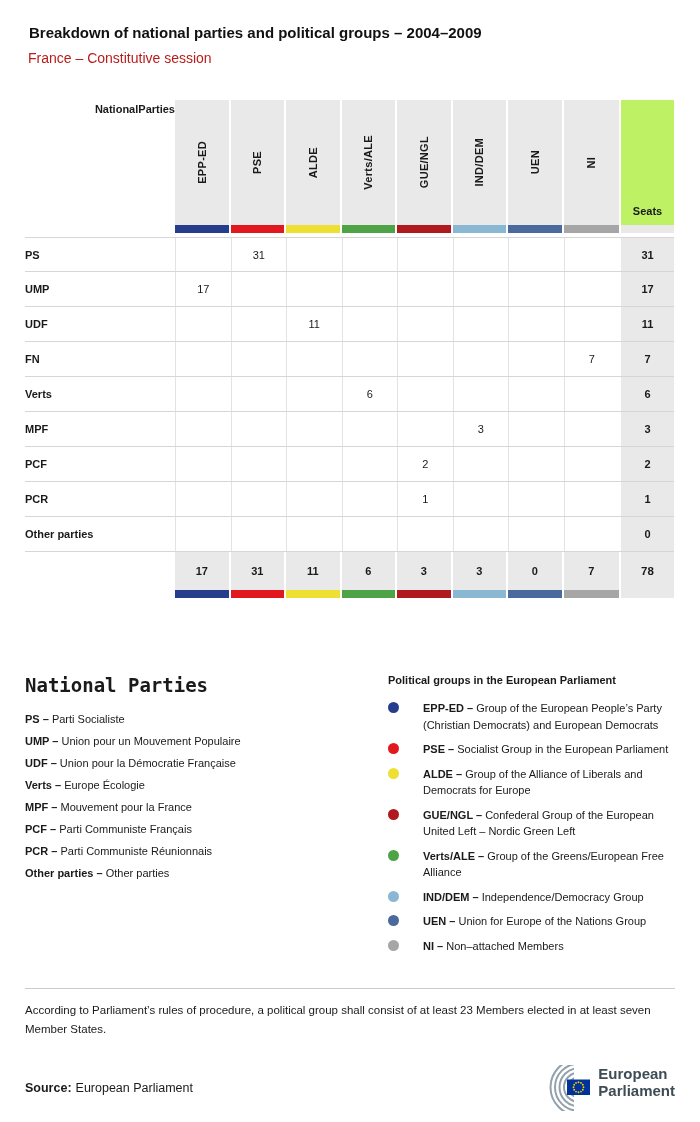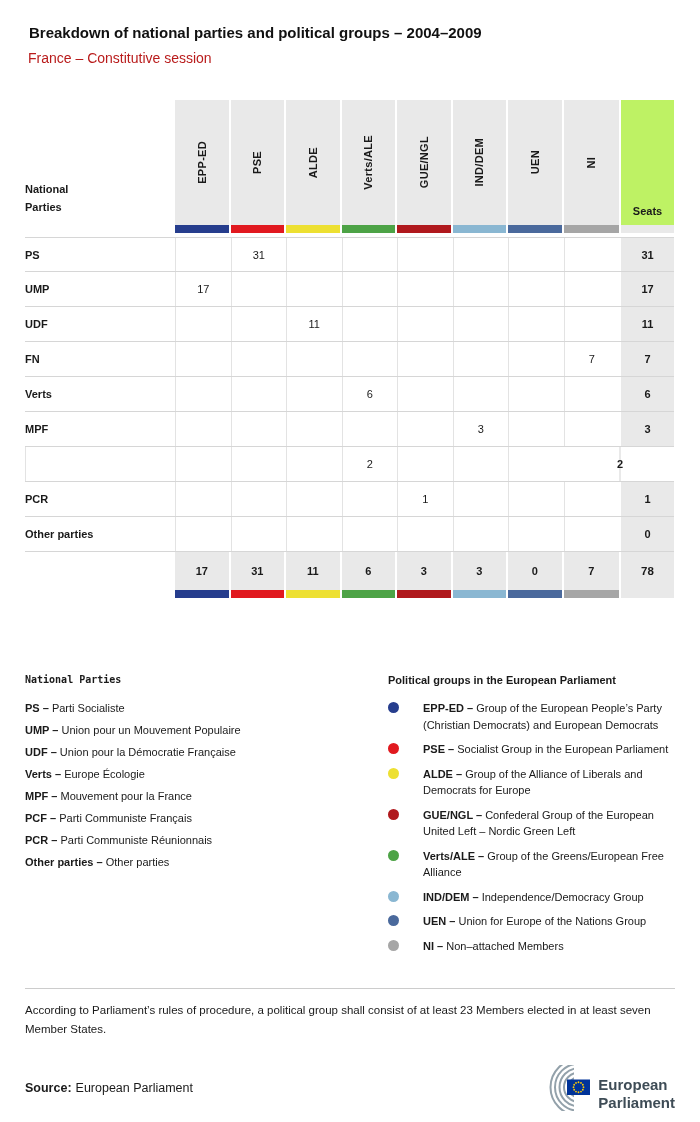--- a/index.html
+++ b/index.html
@@ -19,7 +19,7 @@
   .ep-table { margin-top: 34px; width: 649px; }
   .t-row { display: grid; grid-template-columns: 150px repeat(8, 55.5px) 2px 53px; }
   .t-head { height: 125px; }
-  .corner { display: flex; flex-direction: column; justify-content: flex-end; padding-bottom: 8px;
+  .corner { display: flex; flex-direction: row; justify-content: flex-end; padding-bottom: 8px;
             font-size: 11px; font-weight: 700; line-height: 1.7; }
   .ghead { background: #e9e9e9; display: flex; align-items: center; justify-content: center;
            border-right: 2px solid #fff; }

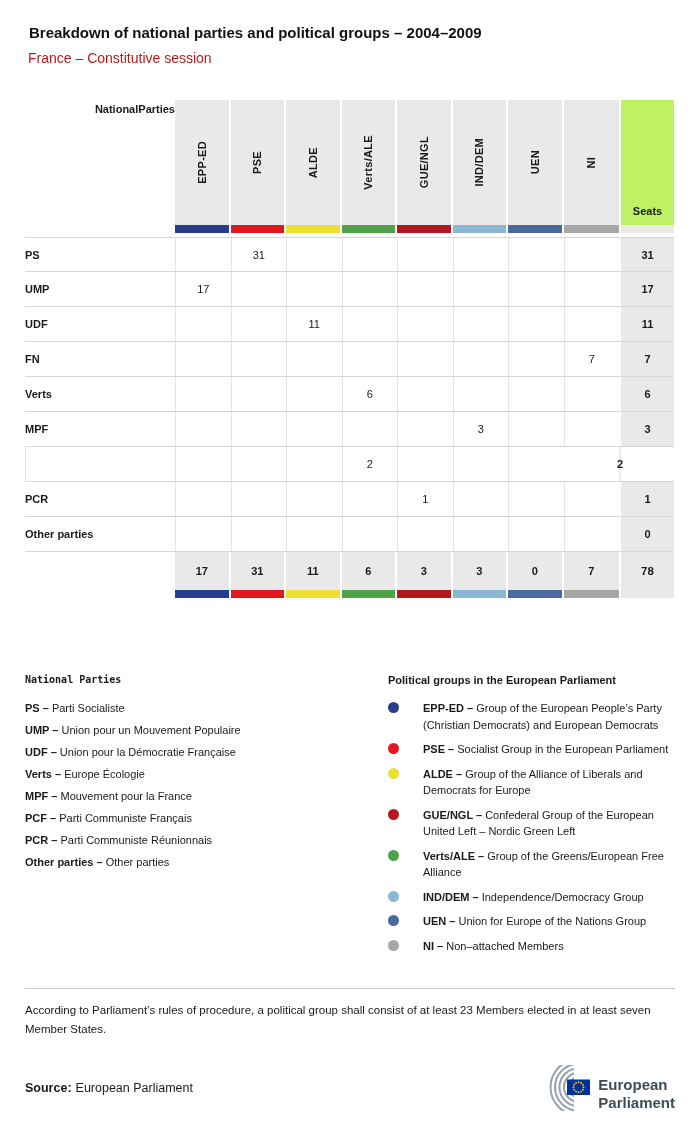--- a/index.html
+++ b/index.html
@@ -205,6 +205,7 @@
         <div class="scell">3</div>
       </div>
       <div class="t-row t-body">
+        <div class="pname">PCF</div>
         <div class="cell"></div>
         <div class="cell"></div>
         <div class="cell"></div>

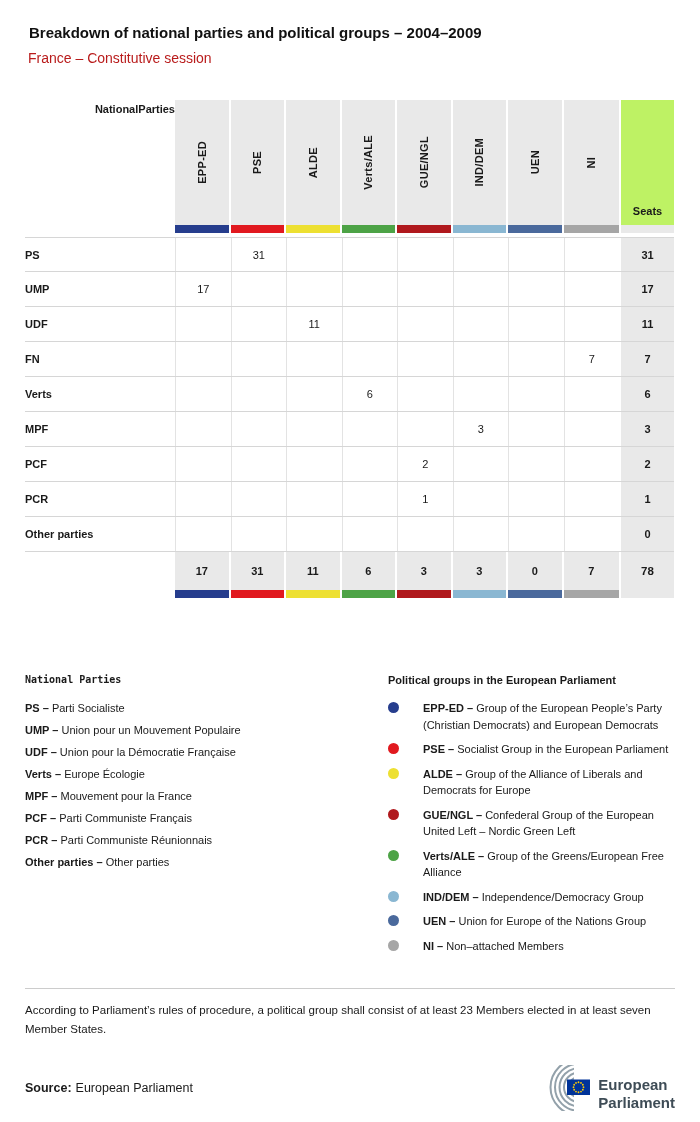--- a/index.html
+++ b/index.html
@@ -53,7 +53,7 @@
   .legends { display: flex; margin-top: 76px; }
   .legend-left { width: 363px; flex: none; }
   .legend-right { flex: 1; }
-  .lp-title { font-family: "DejaVu Sans Mono", monospace; font-size: 10px; font-weight: 700;
+  .lp-title { font-family: "DejaVu Sans Mono", monospace; font-size: 19px; font-weight: 700;
               margin-bottom: 12px; }
   .lp-item { font-size: 11px; line-height: 22px; }
   .lp-abbr { font-weight: 700; }

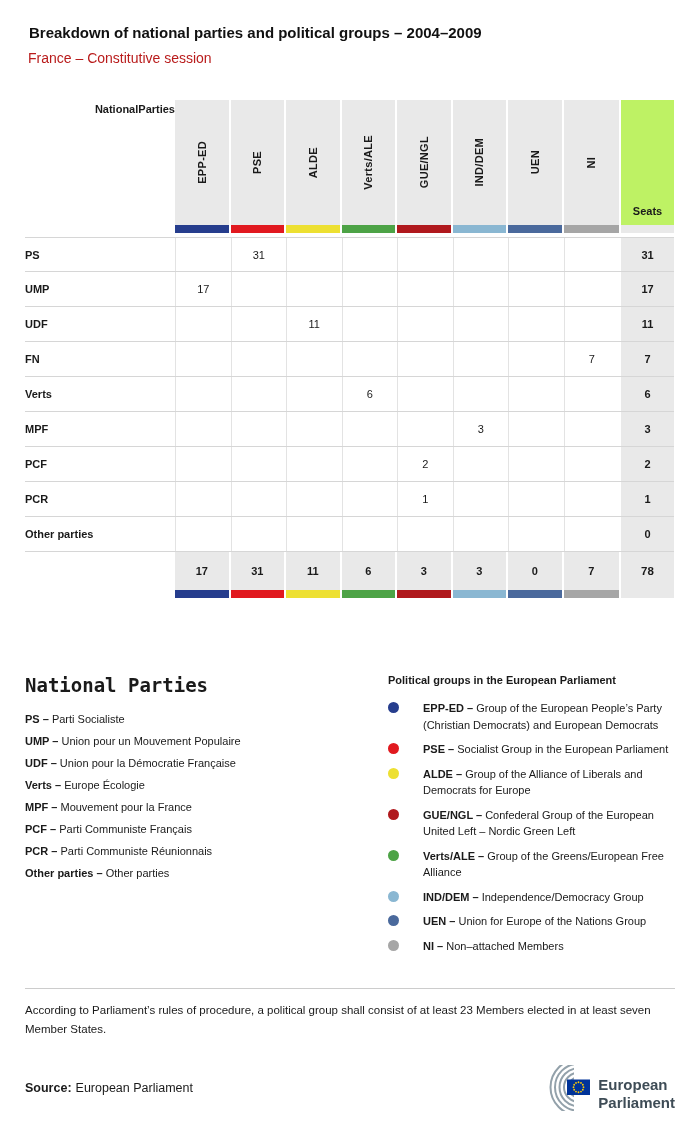--- a/index.html
+++ b/index.html
@@ -68,7 +68,7 @@
   .bottom-row { display: flex; justify-content: space-between; align-items: center; margin-top: 26px; }
   .source { font-size: 12.5px; }
   .source-label { font-weight: 700; margin-right: 4px; }
-  .ep-logo { display: flex; align-items: flex-end; gap: 8px; }
+  .ep-logo { display: flex; align-items: flex-start; gap: 8px; }
   .logo-text { display: flex; flex-direction: column; font-size: 15px; font-weight: 700;
                color: #3e4c56; line-height: 1.15; }
 </style>

